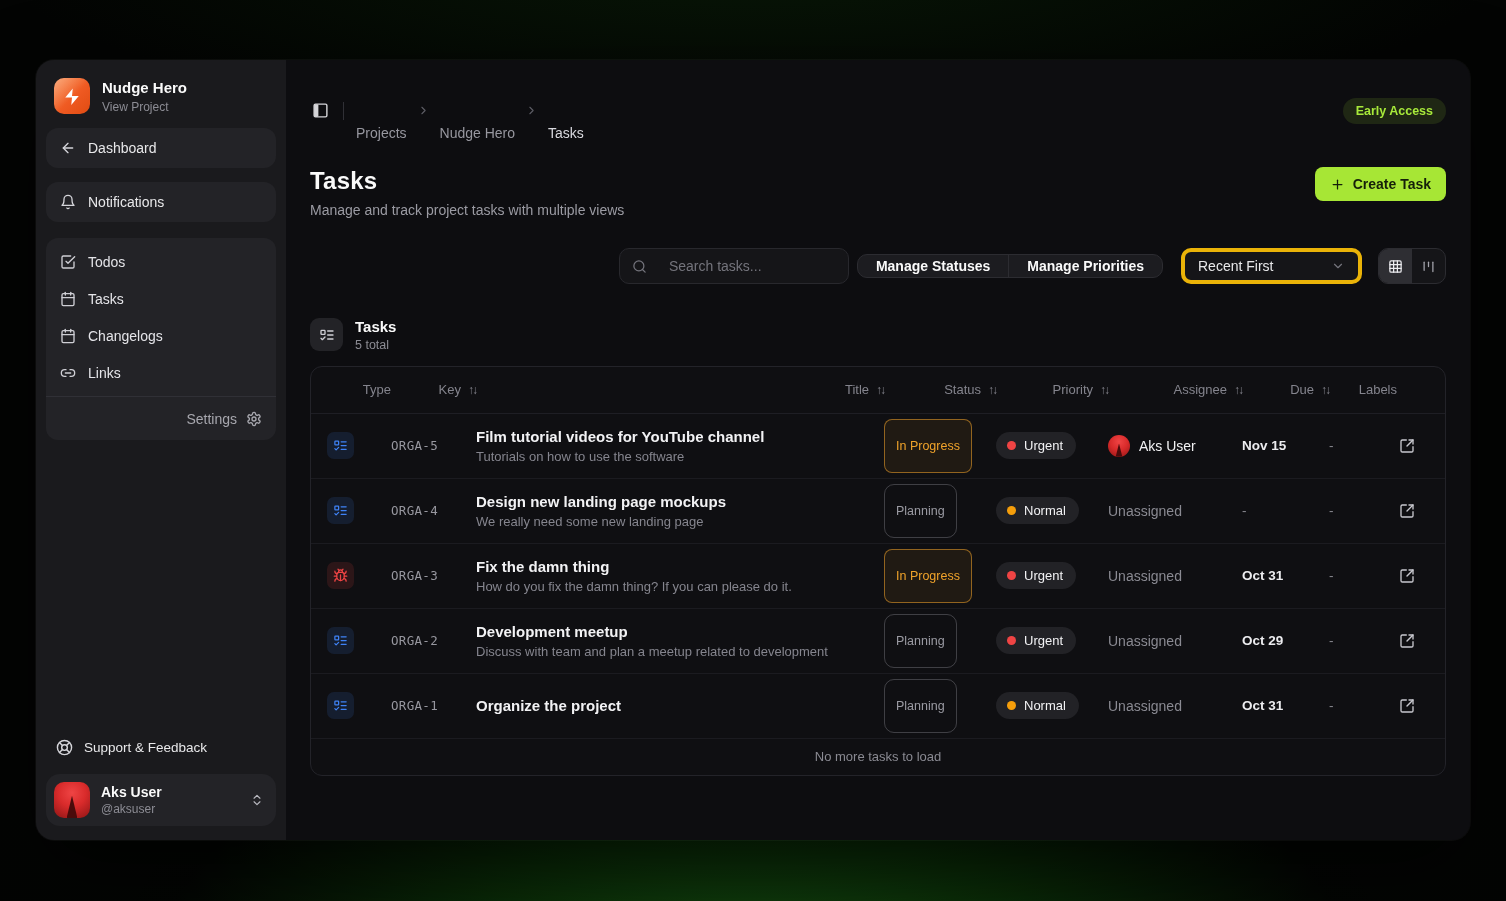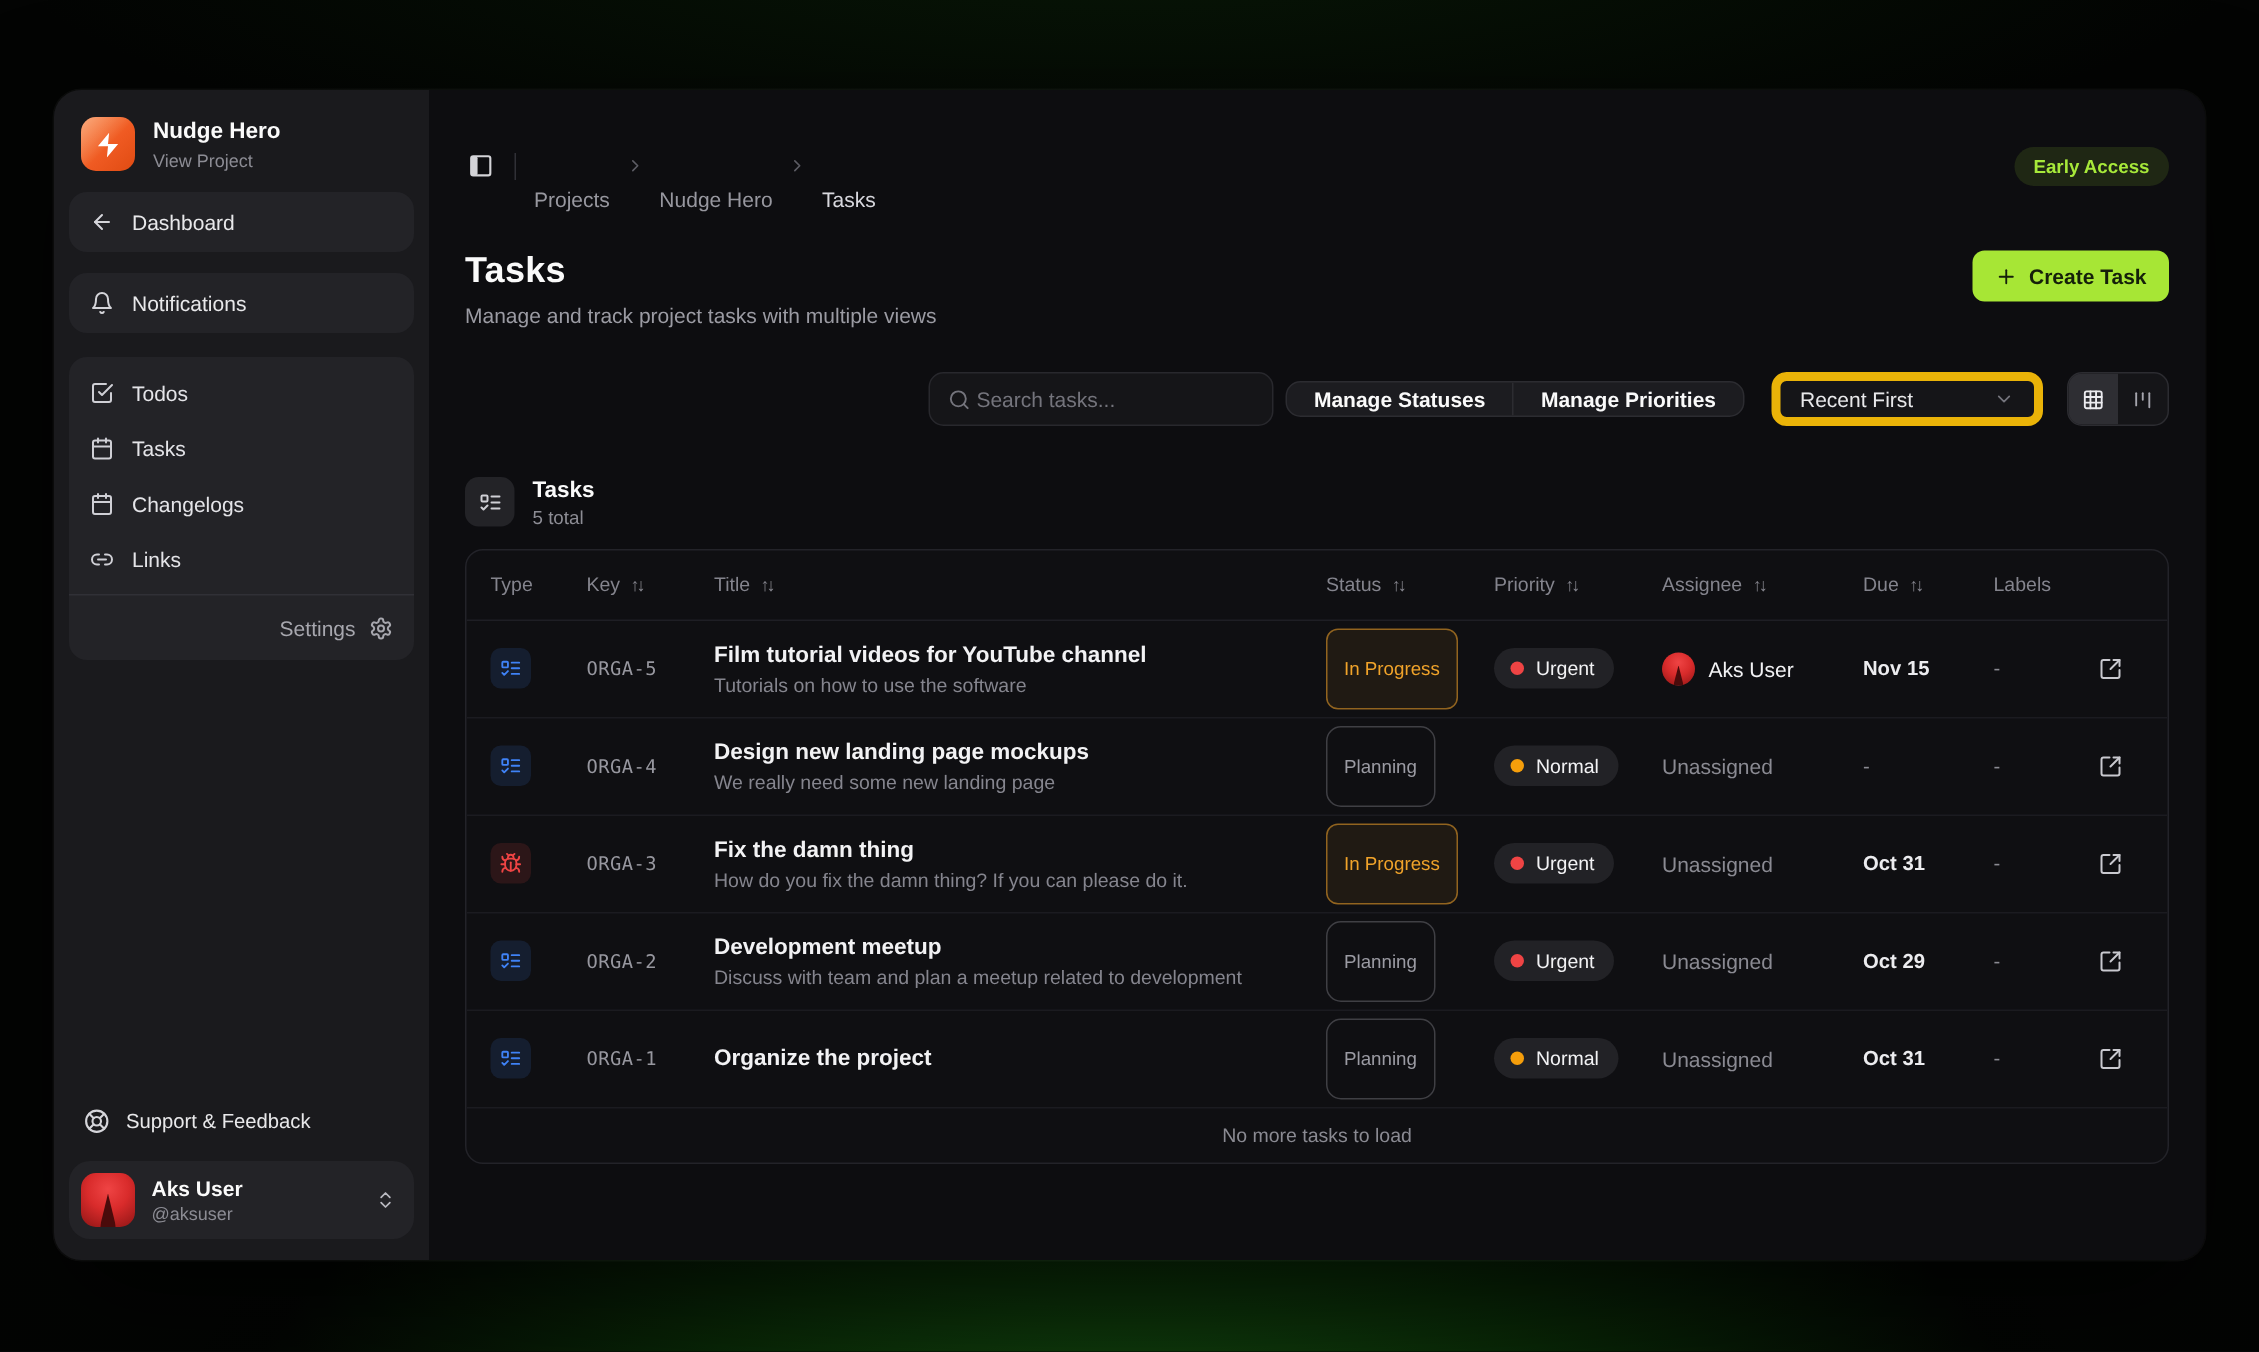--- a/index.html
+++ b/index.html
@@ -77,7 +77,7 @@
     font-family:inherit; cursor:pointer; }
 
   .toolbar { display:flex; align-items:center; justify-content:flex-end; padding:30px 24px 0; }
-  .search-box { display:flex; align-items:center; gap:4px; width:230px; height:36px; padding:0 12px;
+  .search-box { display:flex; align-items:center; gap:22px; width:230px; height:36px; padding:0 12px;
     background:#151518; border:1px solid #28282d; border-radius:10px; margin-right:8px; }
   .search-box svg { color:#74747c; flex:none; }
   .search-box input { background:none; border:none; outline:none; color:#e4e4e7; font-size:14px;

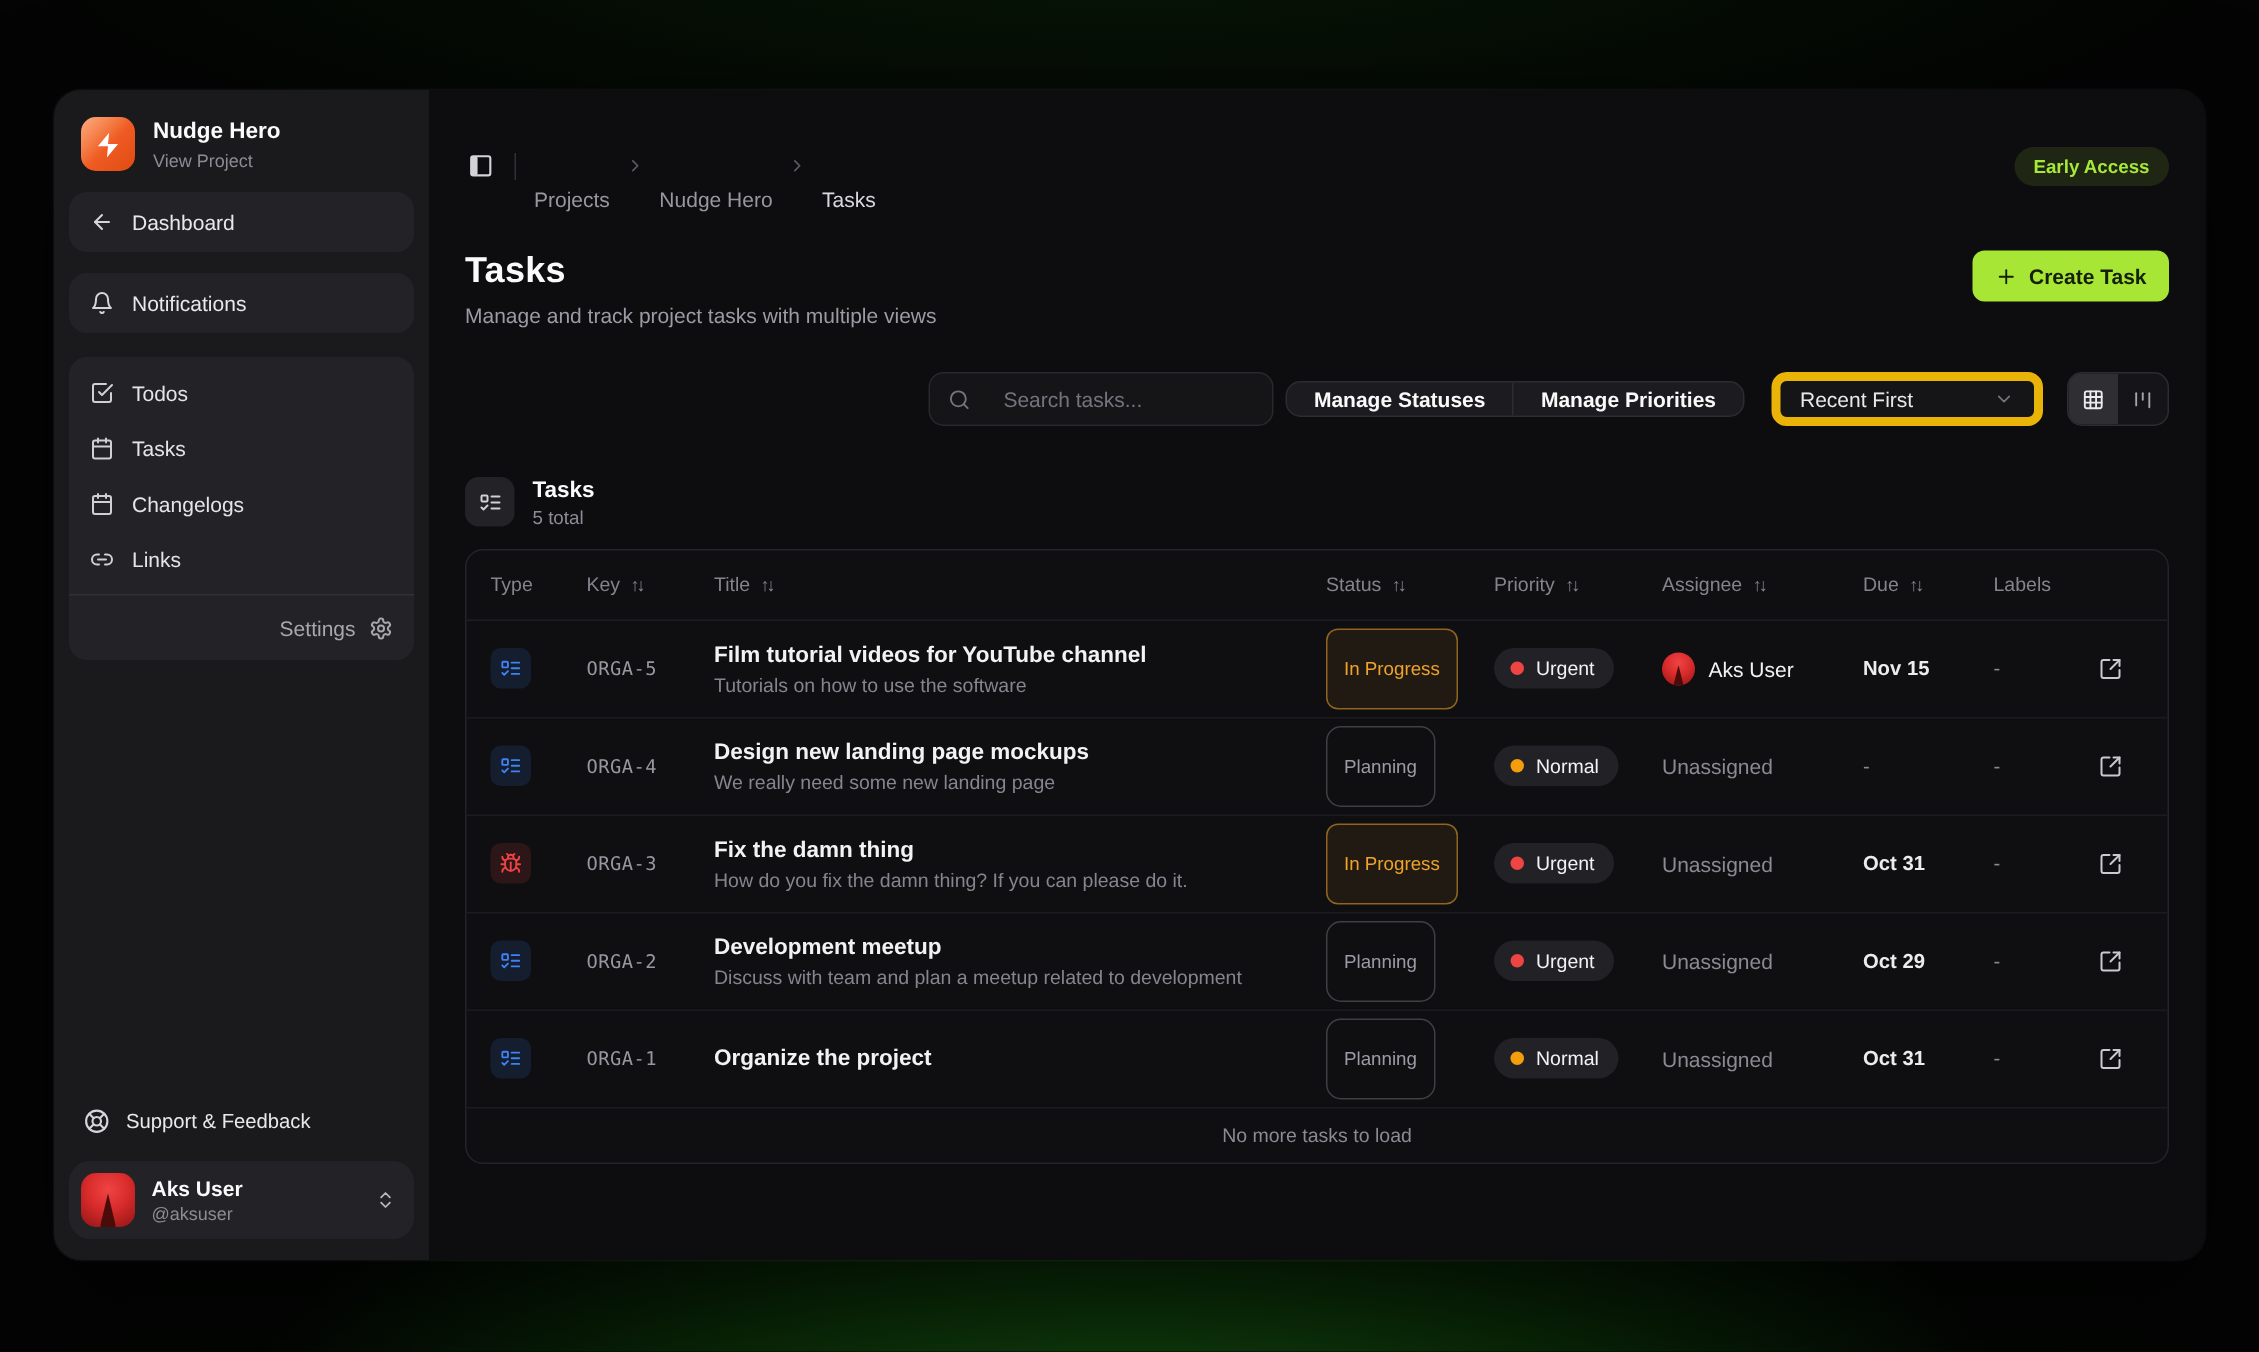--- a/index.html
+++ b/index.html
@@ -89,7 +89,7 @@
     font-size:14px; font-weight:600; font-family:inherit; cursor:pointer; }
   .manage-btn + .manage-btn { border-left:1px solid #2c2c31; }
   .sort-select { display:flex; align-items:center; width:181px; height:36px; padding:0 13px;
-    background:#151518; border:6px solid #eab308; border-radius:10px; margin-right:16px;
+    background:#151518; border:4px solid #eab308; border-radius:10px; margin-right:16px;
     font-size:14px; color:#e8e8ea; cursor:pointer; }
   .sort-select .chev { margin-left:auto; color:#74747c; }
   .view-toggle { display:flex; border:1px solid #2c2c31; border-radius:10px; overflow:hidden; background:#151518; }

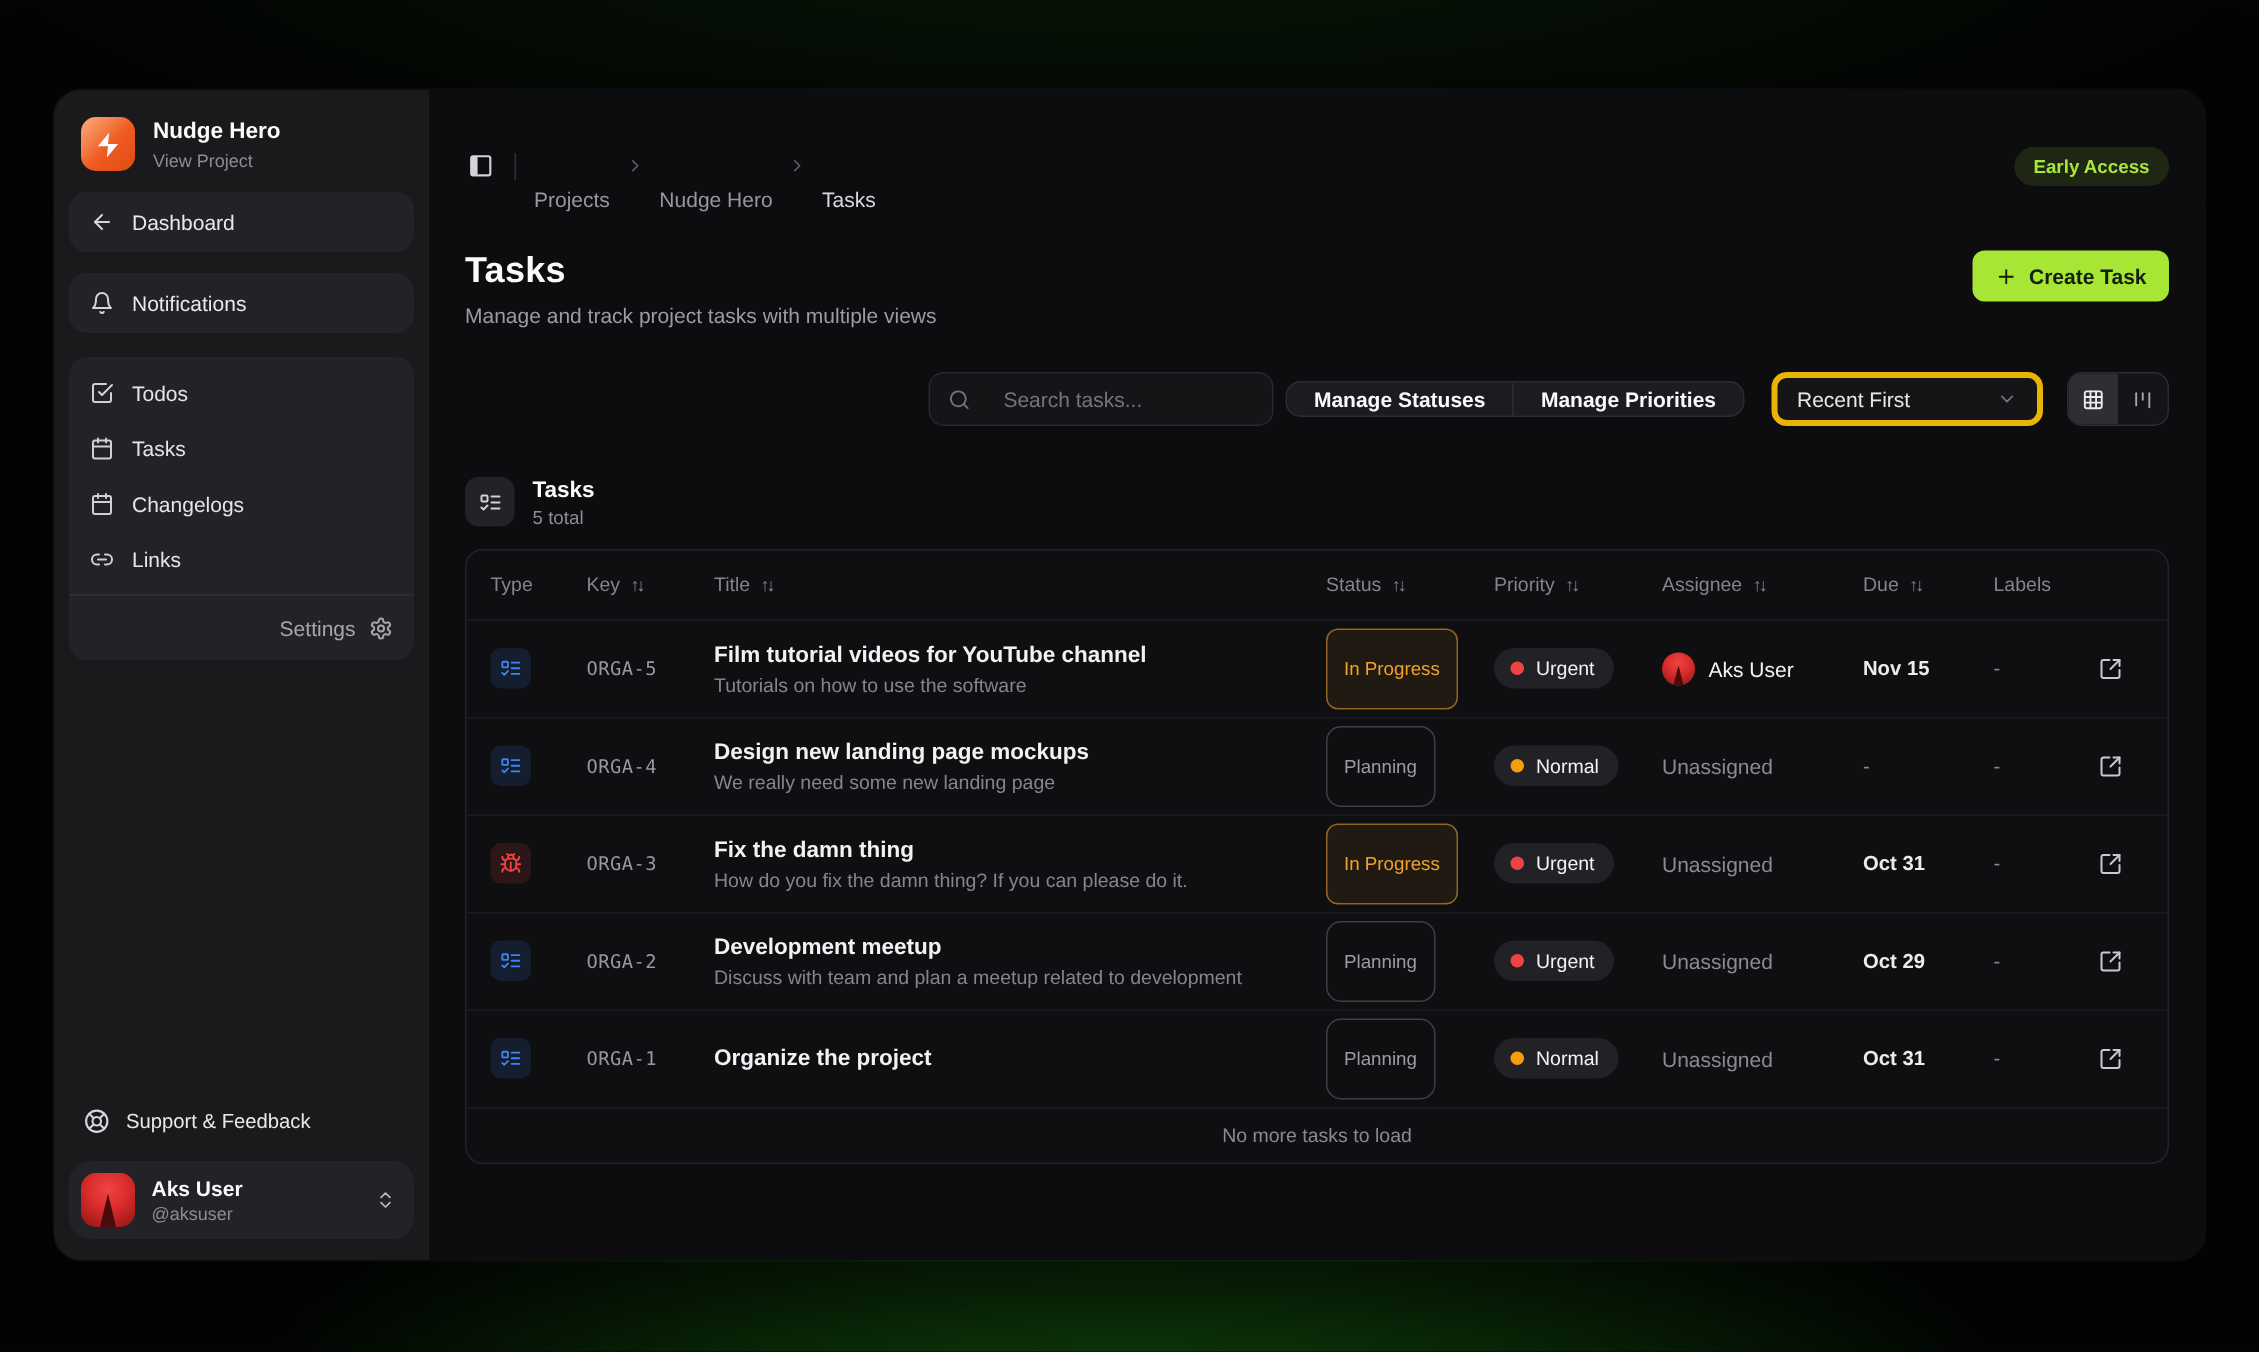--- a/index.html
+++ b/index.html
@@ -107,7 +107,7 @@
   .tgrid { display:grid; grid-template-columns:64px 85px minmax(0,1fr) 112px 112px 134px 87px 68px 32px;
     align-items:center; padding:0 16px; }
   .thead { height:47px; border-bottom:1px solid #1e1e24; }
-  .th { display:flex; align-items:center; gap:7px; font-size:13px; font-weight:500; color:#84848d; }
+  .th { display:flex; align-items:center; gap:7px; font-size:13px; font-weight:500; color:#84848d;justify-content:flex-end; }
   .sort-glyph { font-size:12px; letter-spacing:-2px; color:#84848d; }
   .trow { height:65px; border-bottom:1px solid #1b1b20; cursor:pointer; }
   .trow:last-of-type { border-bottom:1px solid #1b1b20; }

